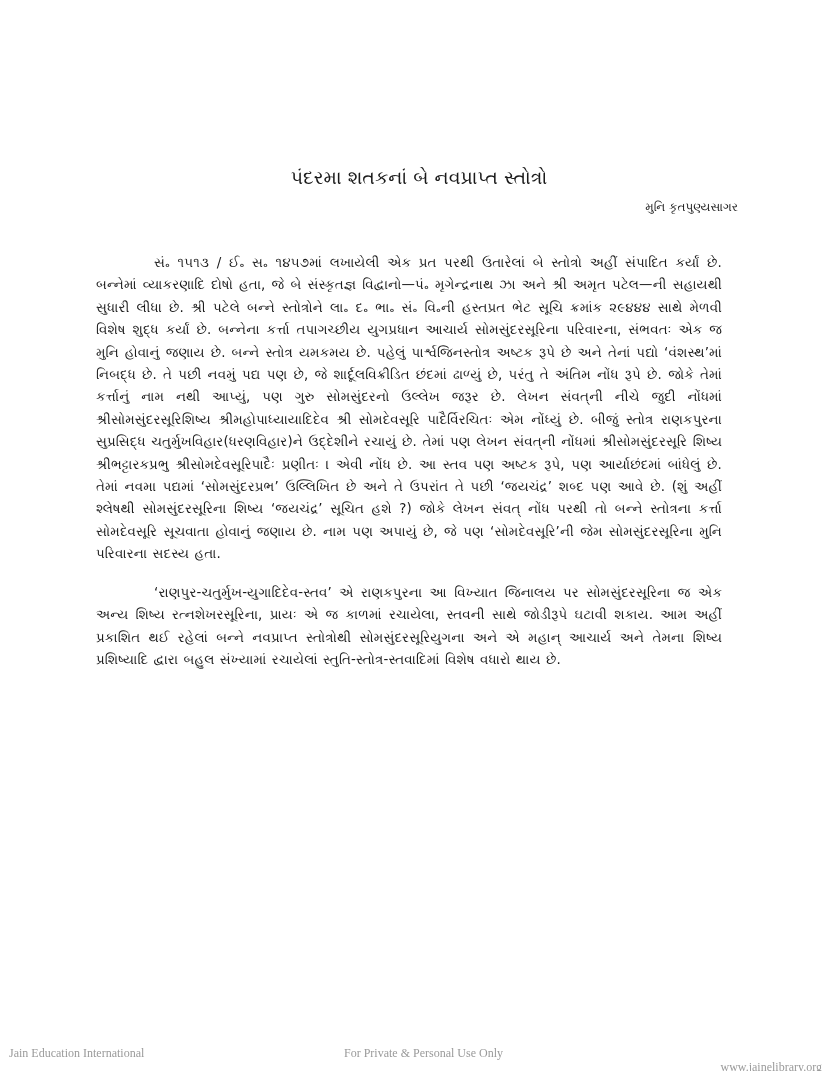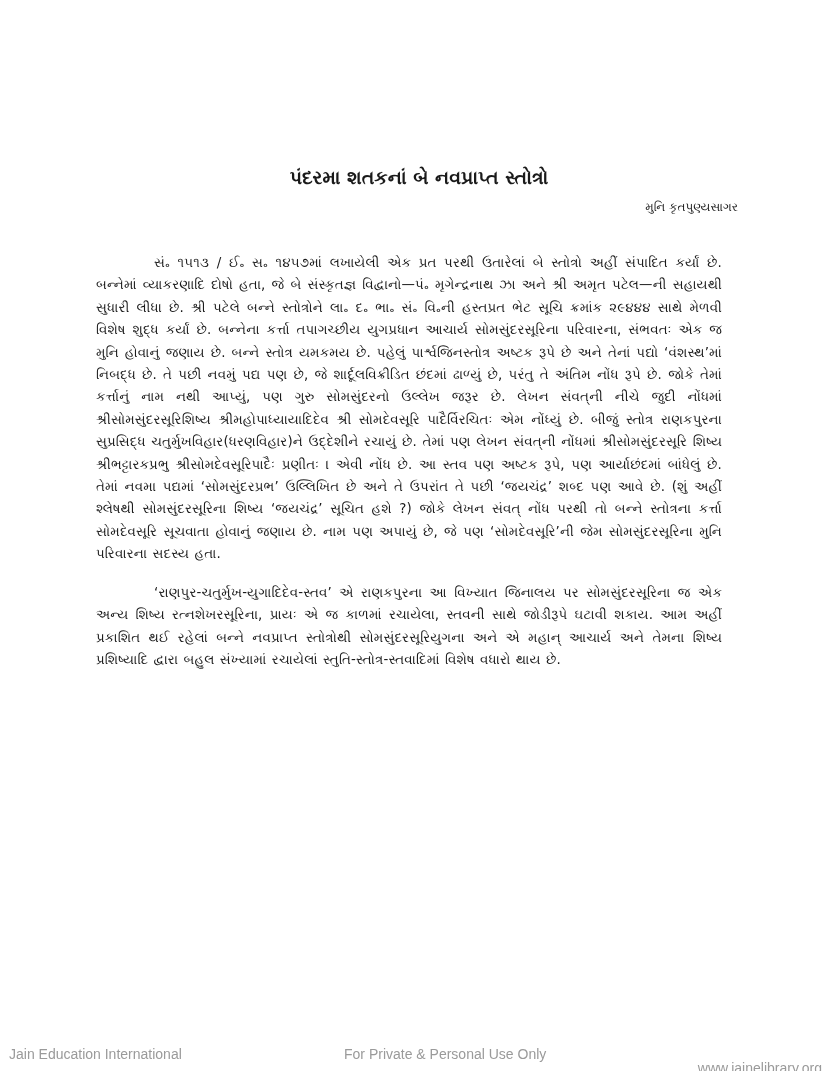--- a/index.html
+++ b/index.html
@@ -23,7 +23,7 @@
       text-align: center;
       font-size: 19px;
       line-height: 24px;
-      font-weight: bold;
+      font-weight: normal;
       padding-left: 10px;
       box-sizing: border-box;
     }

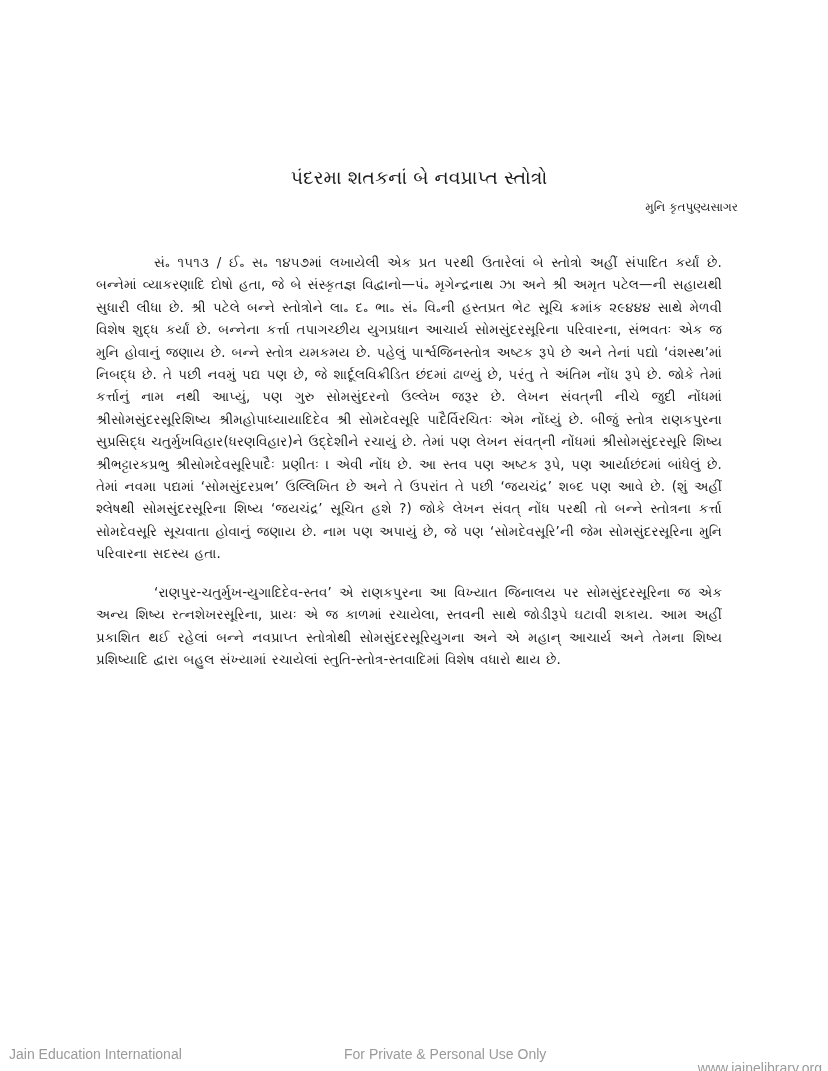--- a/index.html
+++ b/index.html
@@ -58,8 +58,8 @@
       top: 1046px;
       width: 828px;
       height: 14px;
-      font-family: Liberation Sans, sans-serif;
-      font-size: 14px;
+      font-family: Liberation Serif, serif;
+      font-size: 12px;
       color: #9a9a9a;
     }
     .footer-left { position: absolute; left: 9px; top: 0; }

